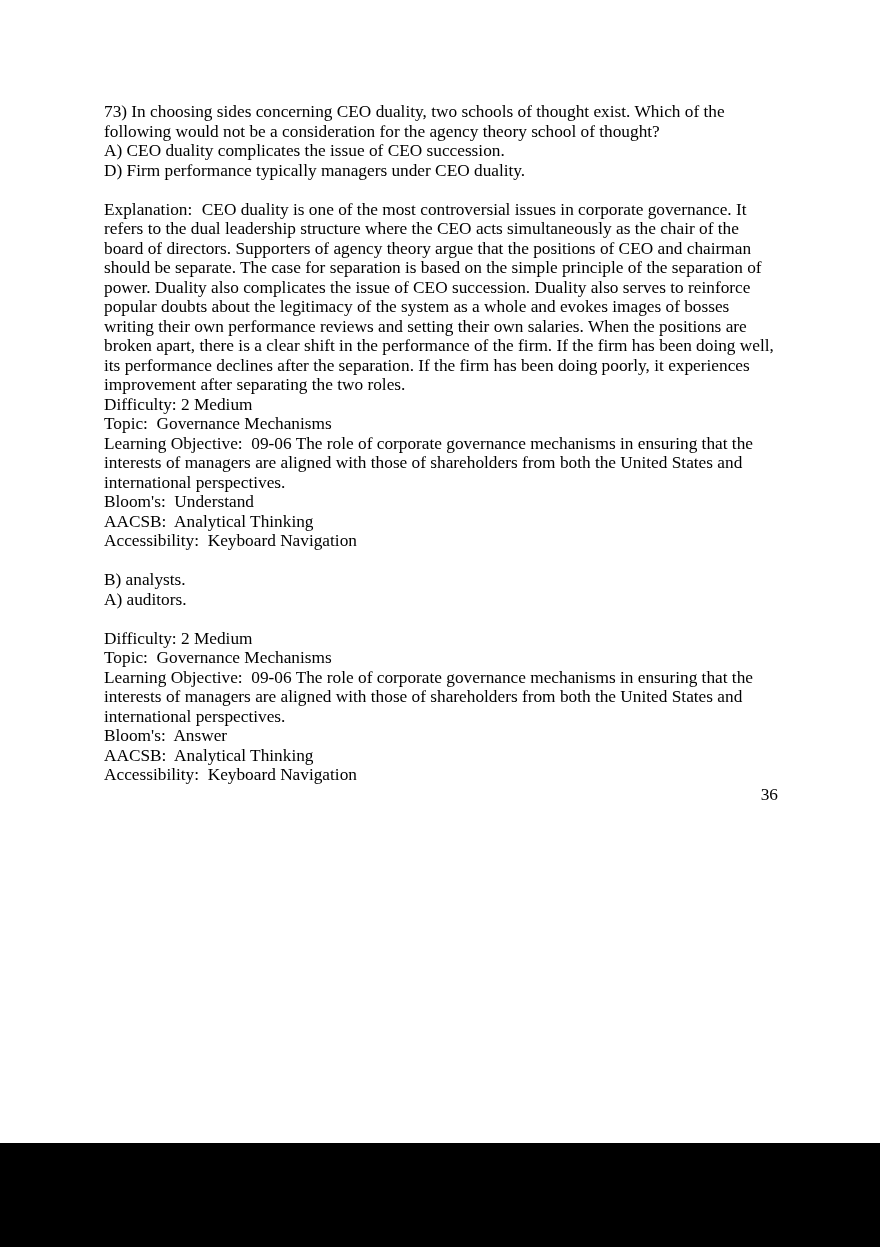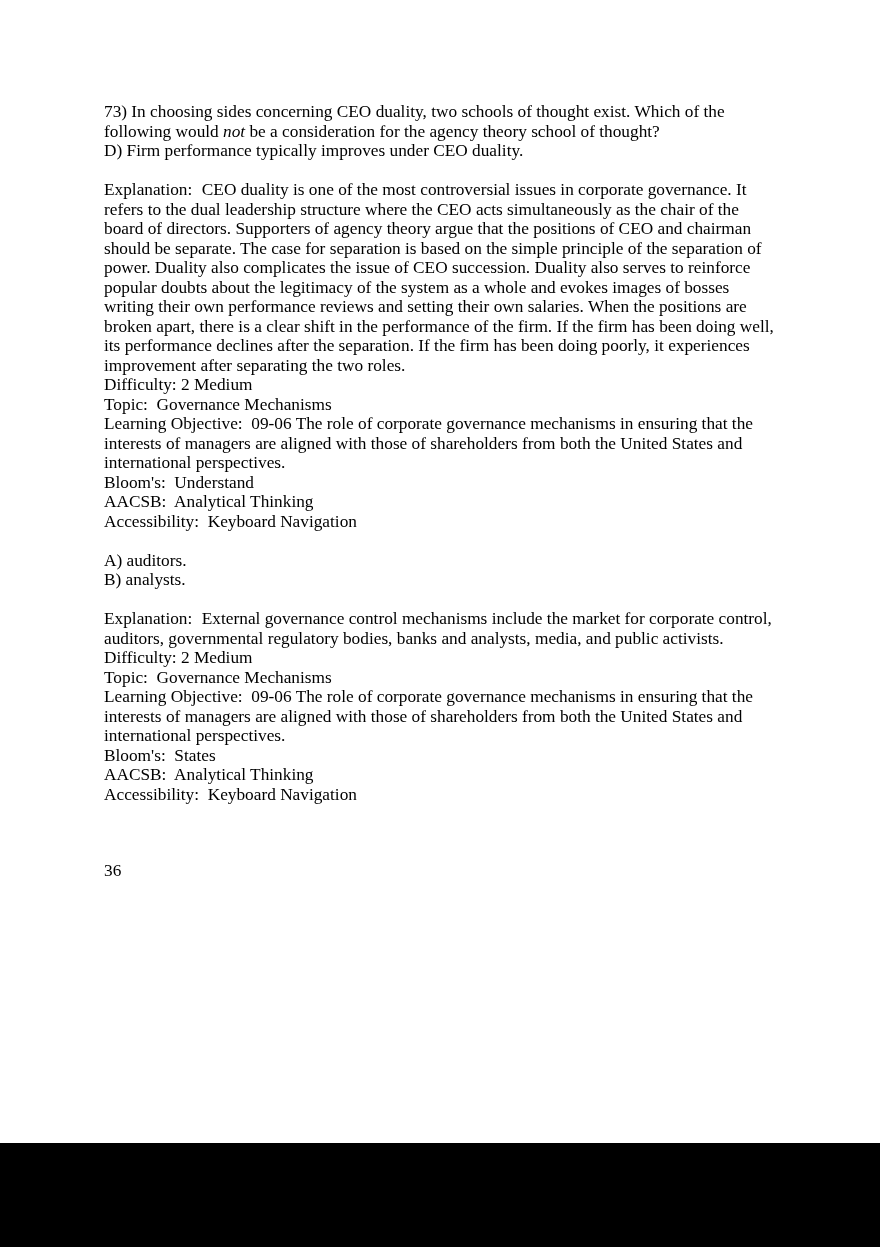--- a/index.html
+++ b/index.html
@@ -38,7 +38,6 @@
     padding-left: 0.55em;
   }
   .stem-italic {
-    font-style: italic;
   }
   .page-number {
     margin-top: 57px;

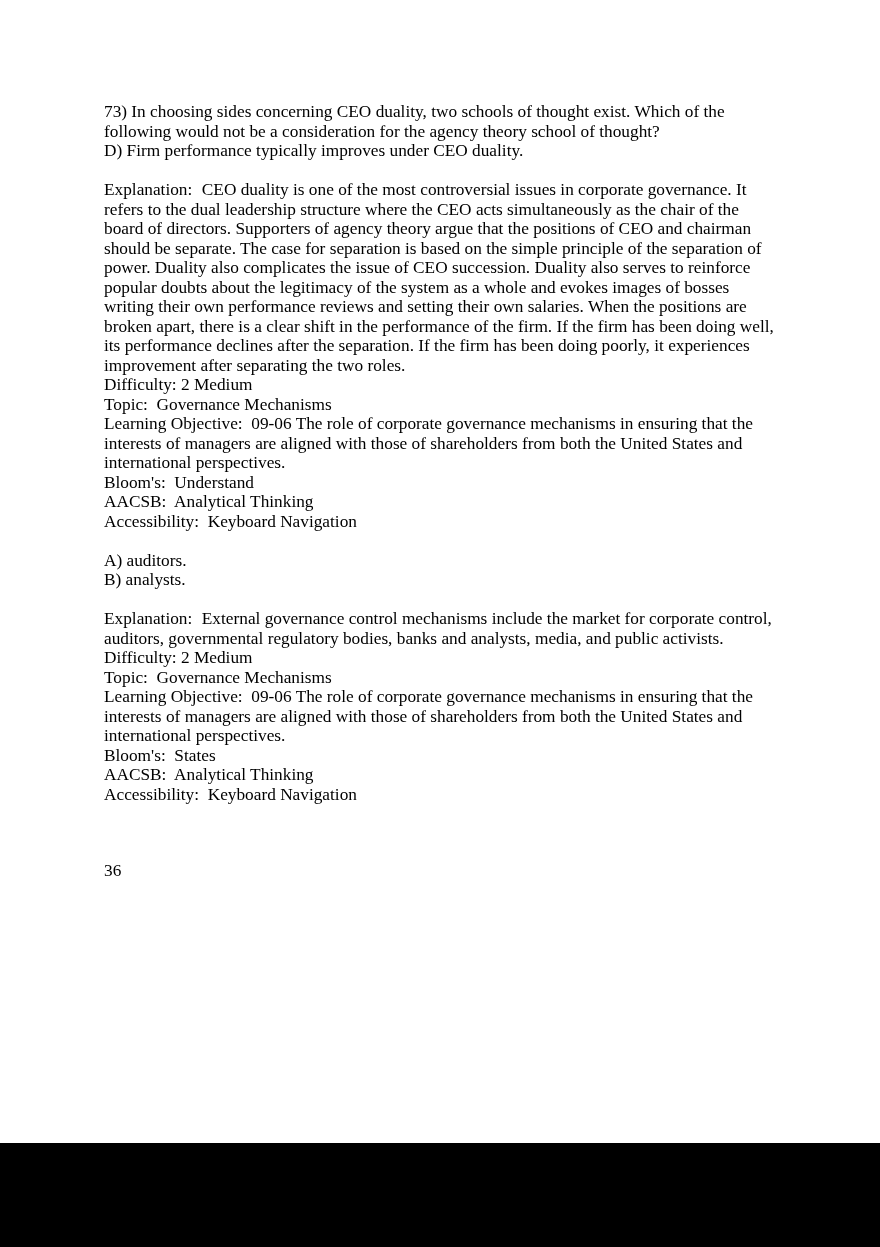--- a/index.html
+++ b/index.html
@@ -59,6 +59,7 @@
 
   <div>
     <p class="line"><span>73) In choosing sides concerning CEO duality, two schools of thought exist. Which of the following would </span><span class="stem-italic">not</span><span> be a consideration for the agency theory school of thought?</span></p>
+    <p class="line">A) CEO duality complicates the issue of CEO succession.</p>
     <p class="line">D) Firm performance typically improves under CEO duality.</p>
     <div class="blank-line"></div>
     <p class="line"><span>Explanation:</span><span class="lbl-gap">CEO duality is one of the most controversial issues in corporate governance. It refers to the dual leadership structure where the CEO acts simultaneously as the chair of the board of directors. Supporters of agency theory argue that the positions of CEO and chairman should be separate. The case for separation is based on the simple principle of the separation of power. Duality also complicates the issue of CEO succession. Duality also serves to reinforce popular doubts about the legitimacy of the system as a whole and evokes images of bosses writing their own performance reviews and setting their own salaries. When the positions are broken apart, there is a clear shift in the performance of the firm. If the firm has been doing well, its performance declines after the separation. If the firm has been doing poorly, it experiences improvement after separating the two roles.</span></p>

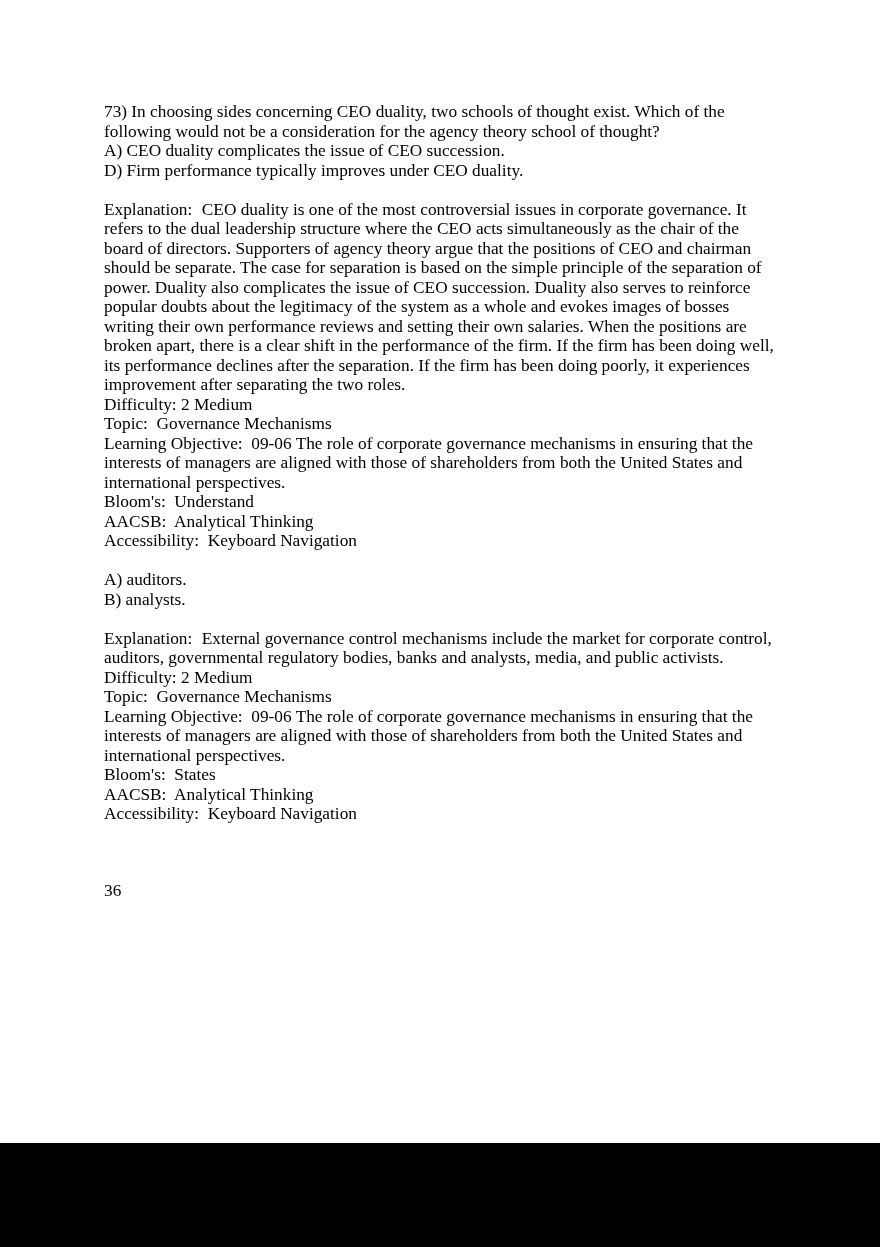--- a/index.html
+++ b/index.html
@@ -60,7 +60,7 @@
   <div>
     <p class="line"><span>73) In choosing sides concerning CEO duality, two schools of thought exist. Which of the following would </span><span class="stem-italic">not</span><span> be a consideration for the agency theory school of thought?</span></p>
     <p class="line">A) CEO duality complicates the issue of CEO succession.</p>
-    <p class="line">D) Firm performance typically improves under CEO duality.</p>
+    <p class="line">D) Firm performance typically managers under CEO duality.</p>
     <div class="blank-line"></div>
     <p class="line"><span>Explanation:</span><span class="lbl-gap">CEO duality is one of the most controversial issues in corporate governance. It refers to the dual leadership structure where the CEO acts simultaneously as the chair of the board of directors. Supporters of agency theory argue that the positions of CEO and chairman should be separate. The case for separation is based on the simple principle of the separation of power. Duality also complicates the issue of CEO succession. Duality also serves to reinforce popular doubts about the legitimacy of the system as a whole and evokes images of bosses writing their own performance reviews and setting their own salaries. When the positions are broken apart, there is a clear shift in the performance of the firm. If the firm has been doing well, its performance declines after the separation. If the firm has been doing poorly, it experiences improvement after separating the two roles.</span></p>
     <p class="line">Difficulty: 2 Medium</p>

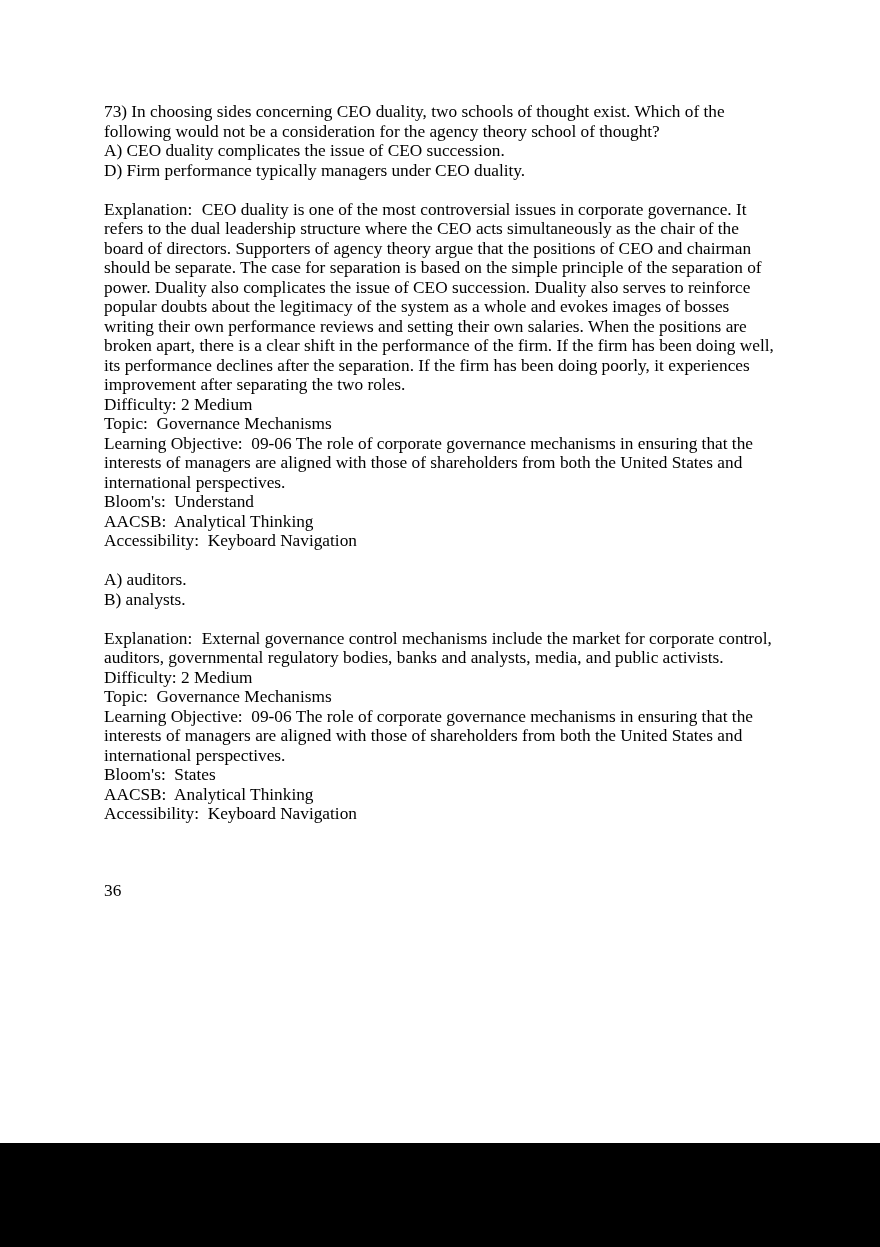--- a/index.html
+++ b/index.html
@@ -74,8 +74,8 @@
   <div class="q-gap"></div>
 
   <div>
+    <p class="line">B) analysts.</p>
     <p class="line">A) auditors.</p>
-    <p class="line">B) analysts.</p>
     <div class="blank-line"></div>
     <p class="line"><span>Explanation:</span><span class="lbl-gap">External governance control mechanisms include the market for corporate control, auditors, governmental regulatory bodies, banks and analysts, media, and public activists.</span></p>
     <p class="line">Difficulty: 2 Medium</p>

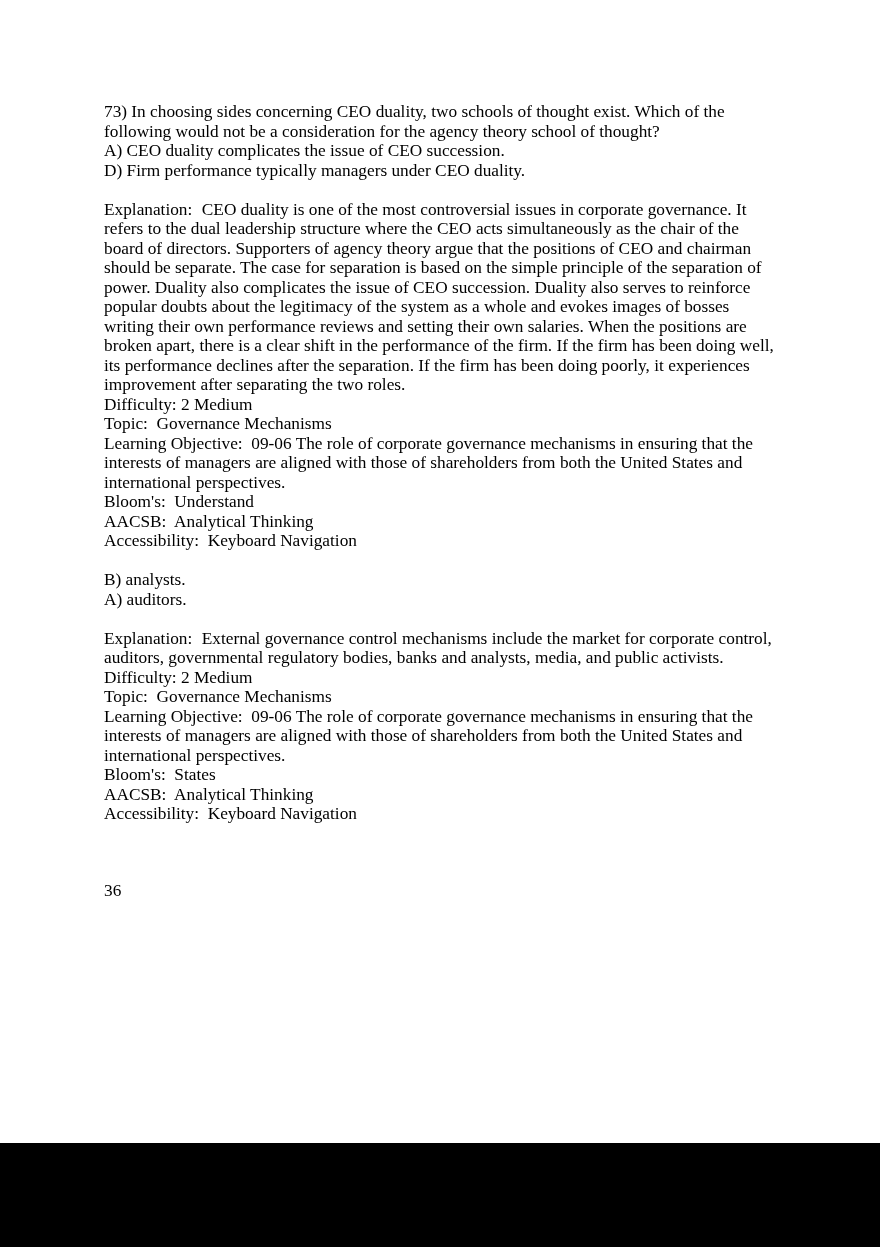--- a/index.html
+++ b/index.html
@@ -77,7 +77,6 @@
     <p class="line">B) analysts.</p>
     <p class="line">A) auditors.</p>
     <div class="blank-line"></div>
-    <p class="line"><span>Explanation:</span><span class="lbl-gap">External governance control mechanisms include the market for corporate control, auditors, governmental regulatory bodies, banks and analysts, media, and public activists.</span></p>
     <p class="line">Difficulty: 2 Medium</p>
     <p class="line">Topic:  Governance Mechanisms</p>
     <p class="line">Learning Objective:  09-06 The role of corporate governance mechanisms in ensuring that the interests of managers are aligned with those of shareholders from both the United States and international perspectives.</p>

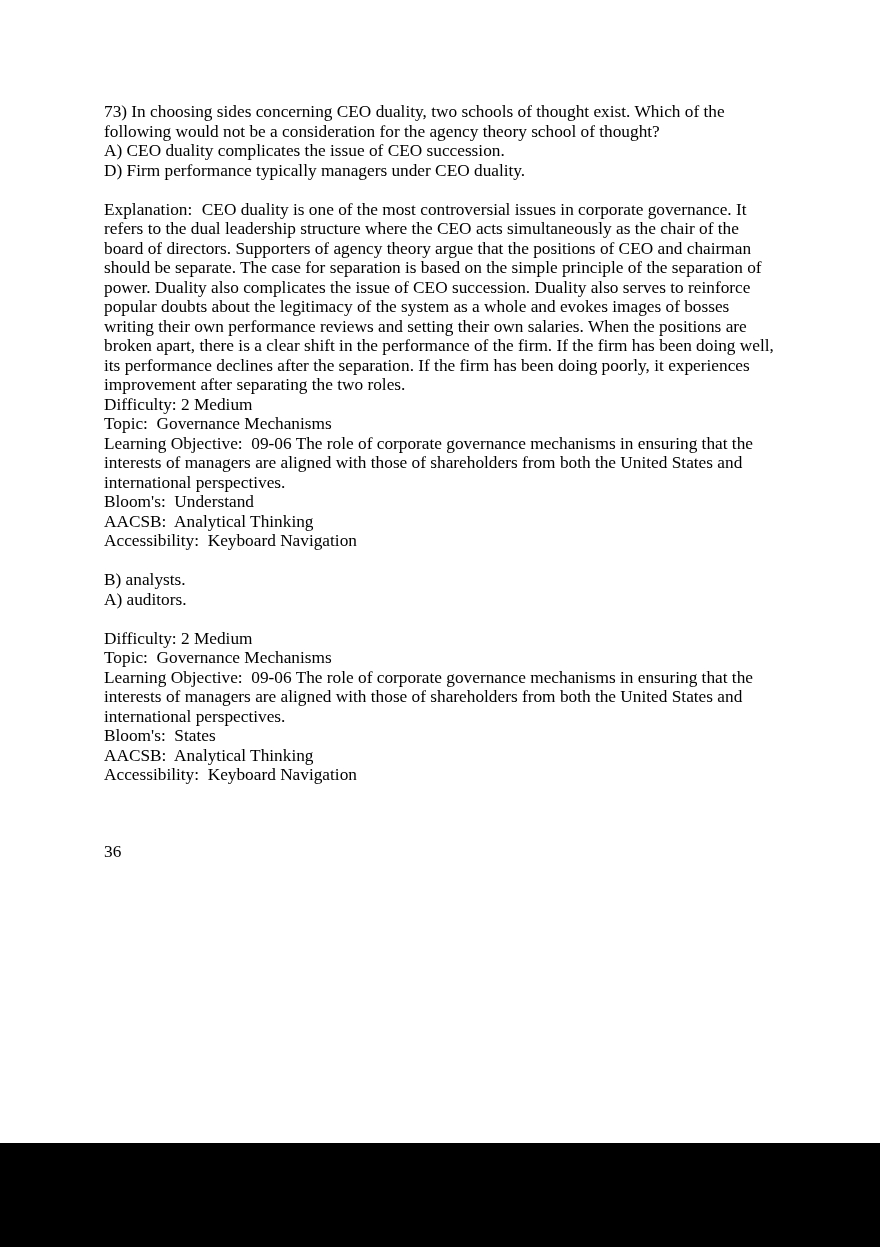--- a/index.html
+++ b/index.html
@@ -80,7 +80,7 @@
     <p class="line">Difficulty: 2 Medium</p>
     <p class="line">Topic:  Governance Mechanisms</p>
     <p class="line">Learning Objective:  09-06 The role of corporate governance mechanisms in ensuring that the interests of managers are aligned with those of shareholders from both the United States and international perspectives.</p>
-    <p class="line">Bloom's:  States</p>
+    <p class="line">Bloom's:  Answer</p>
     <p class="line">AACSB:  Analytical Thinking</p>
     <p class="line">Accessibility:  Keyboard Navigation</p>
   </div>

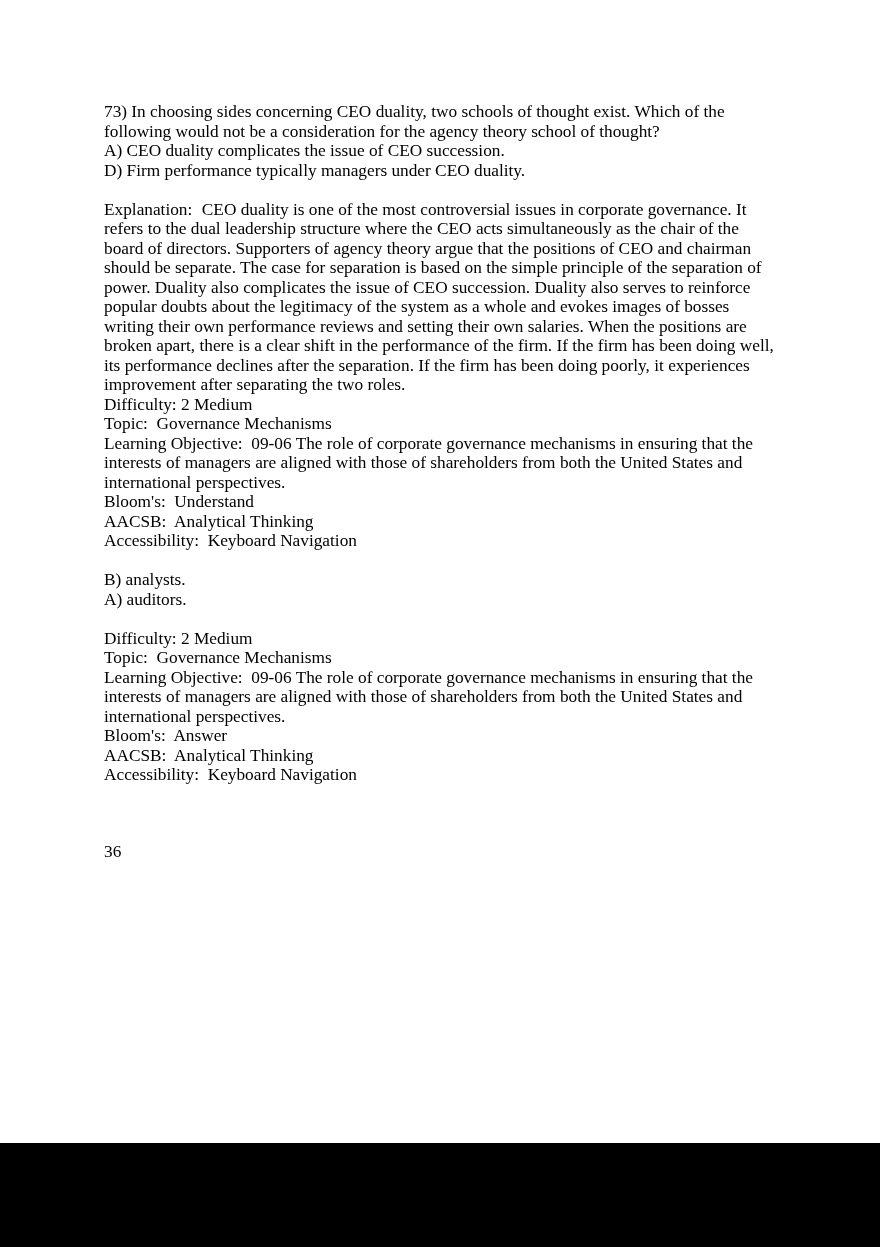--- a/index.html
+++ b/index.html
@@ -40,8 +40,7 @@
   .stem-italic {
   }
   .page-number {
-    margin-top: 57px;
-    text-align: left;
+    text-align: right;
   }
   .footer-bar {
     position: absolute;

